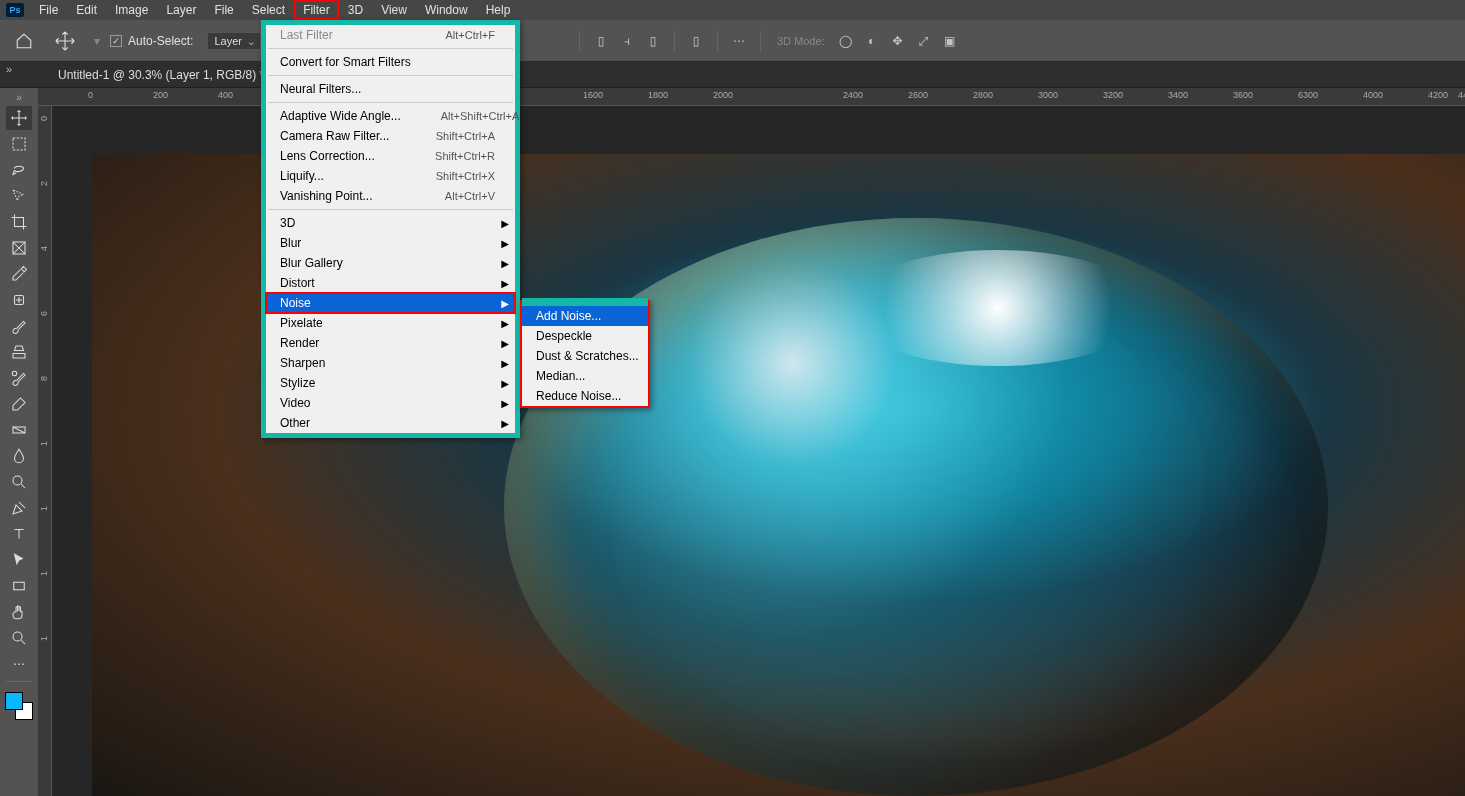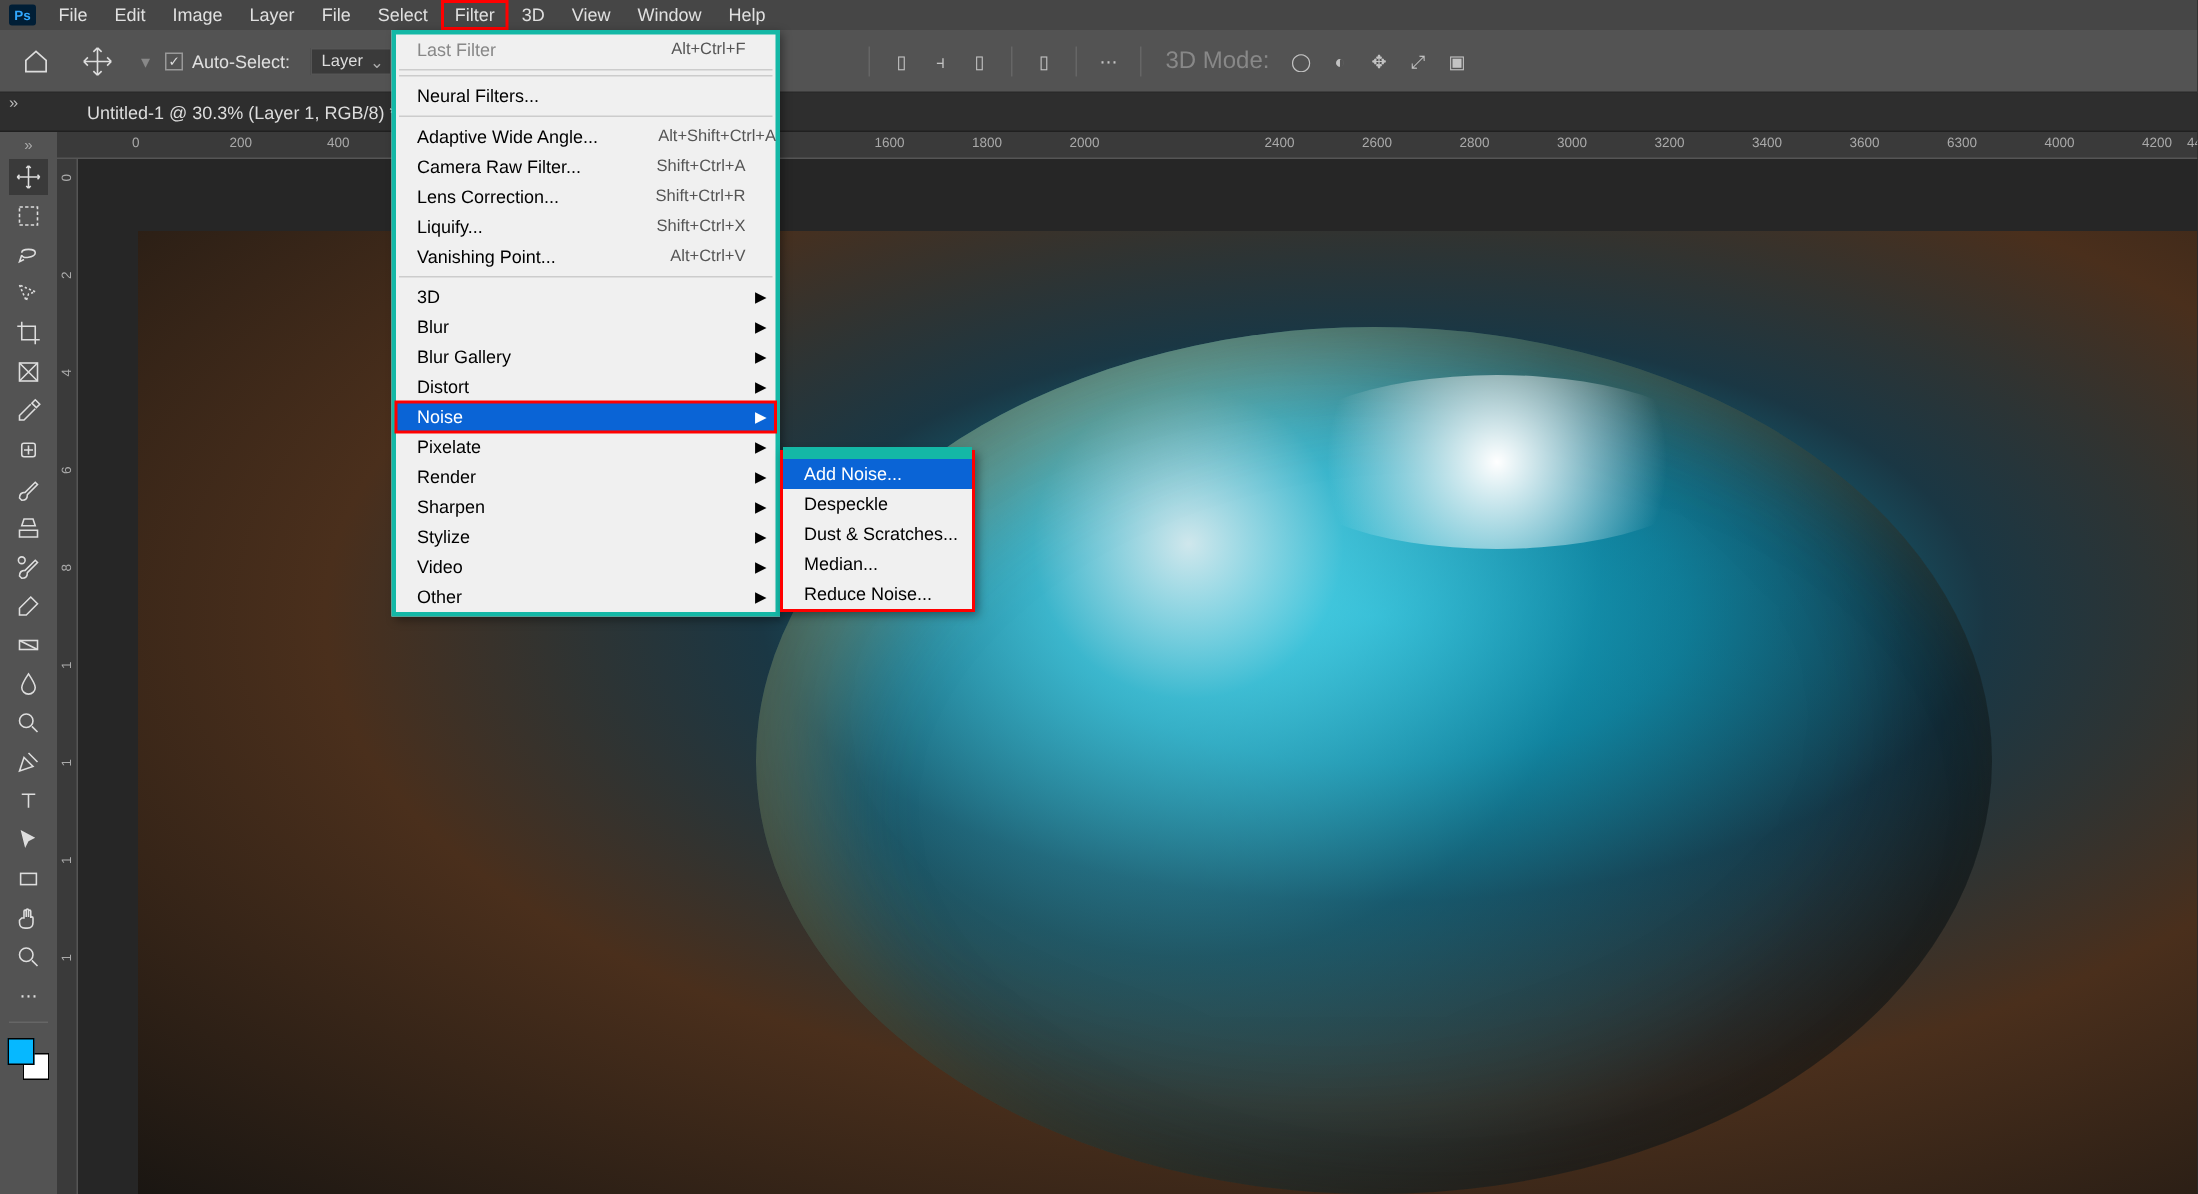--- a/index.html
+++ b/index.html
@@ -49,7 +49,7 @@
 .highlight{position:absolute;left:55%;top:15%;width:22%;height:18%;border-radius:50%;background:radial-gradient(circle,#fff 0%,rgba(255,255,255,0)70%);}
 
 
-.dropdown { position: absolute; background: #f0f0f0; color: #000; border: 3px solid #14b8a6; box-shadow: 2px 2px 6px rgba(0,0,0,0.4); font-size: 12px; z-index: 100; }
+.dropdown { position: absolute; background: #f0f0f0; color: #000; border: 5px solid #14b8a6; box-shadow: 2px 2px 6px rgba(0,0,0,0.4); font-size: 12px; z-index: 100; }
 .dropdown .sep { height: 1px; background: #ccc; margin: 3px 2px; }
 .dd-item { display: flex; justify-content: space-between; align-items: center; padding: 3px 20px 3px 14px; cursor: pointer; white-space: nowrap; position: relative;}
 .dd-item.greyed { color: #888; }

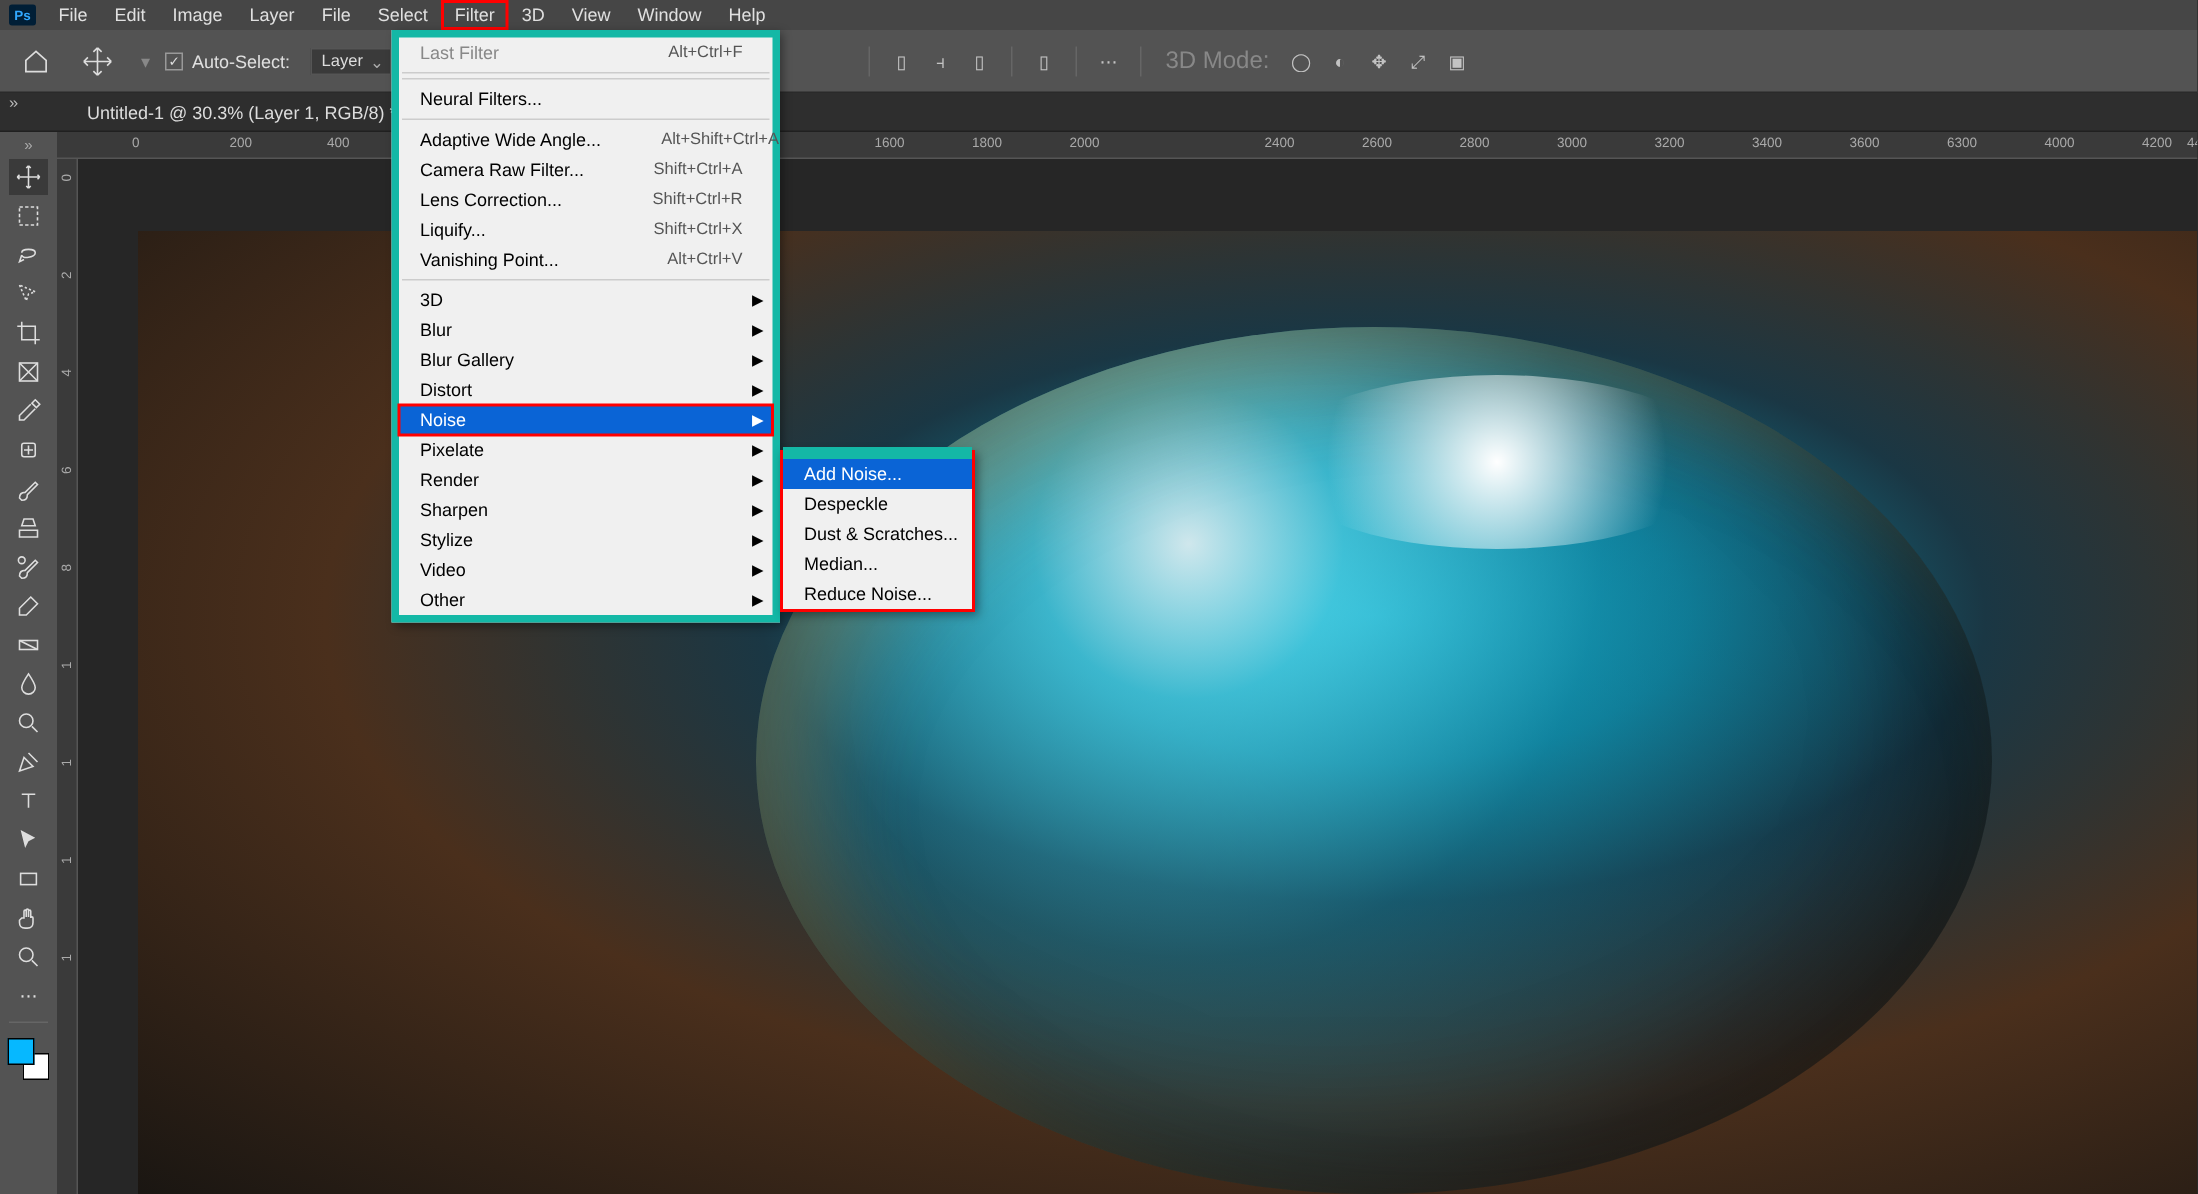--- a/index.html
+++ b/index.html
@@ -113,7 +113,7 @@
   <div class="opt-sep"></div>
   <div class="opt-icon">⋯</div>
   <div class="opt-sep"></div>
-  <span style="color:#888;font-size:16px;margin:0 8px">3D Mode:</span>
+  <span style="color:#888;font-size:11px;margin:0 8px">3D Mode:</span>
   <div class="opt-icon">◯</div>
   <div class="opt-icon">◐</div>
   <div class="opt-icon">✥</div>

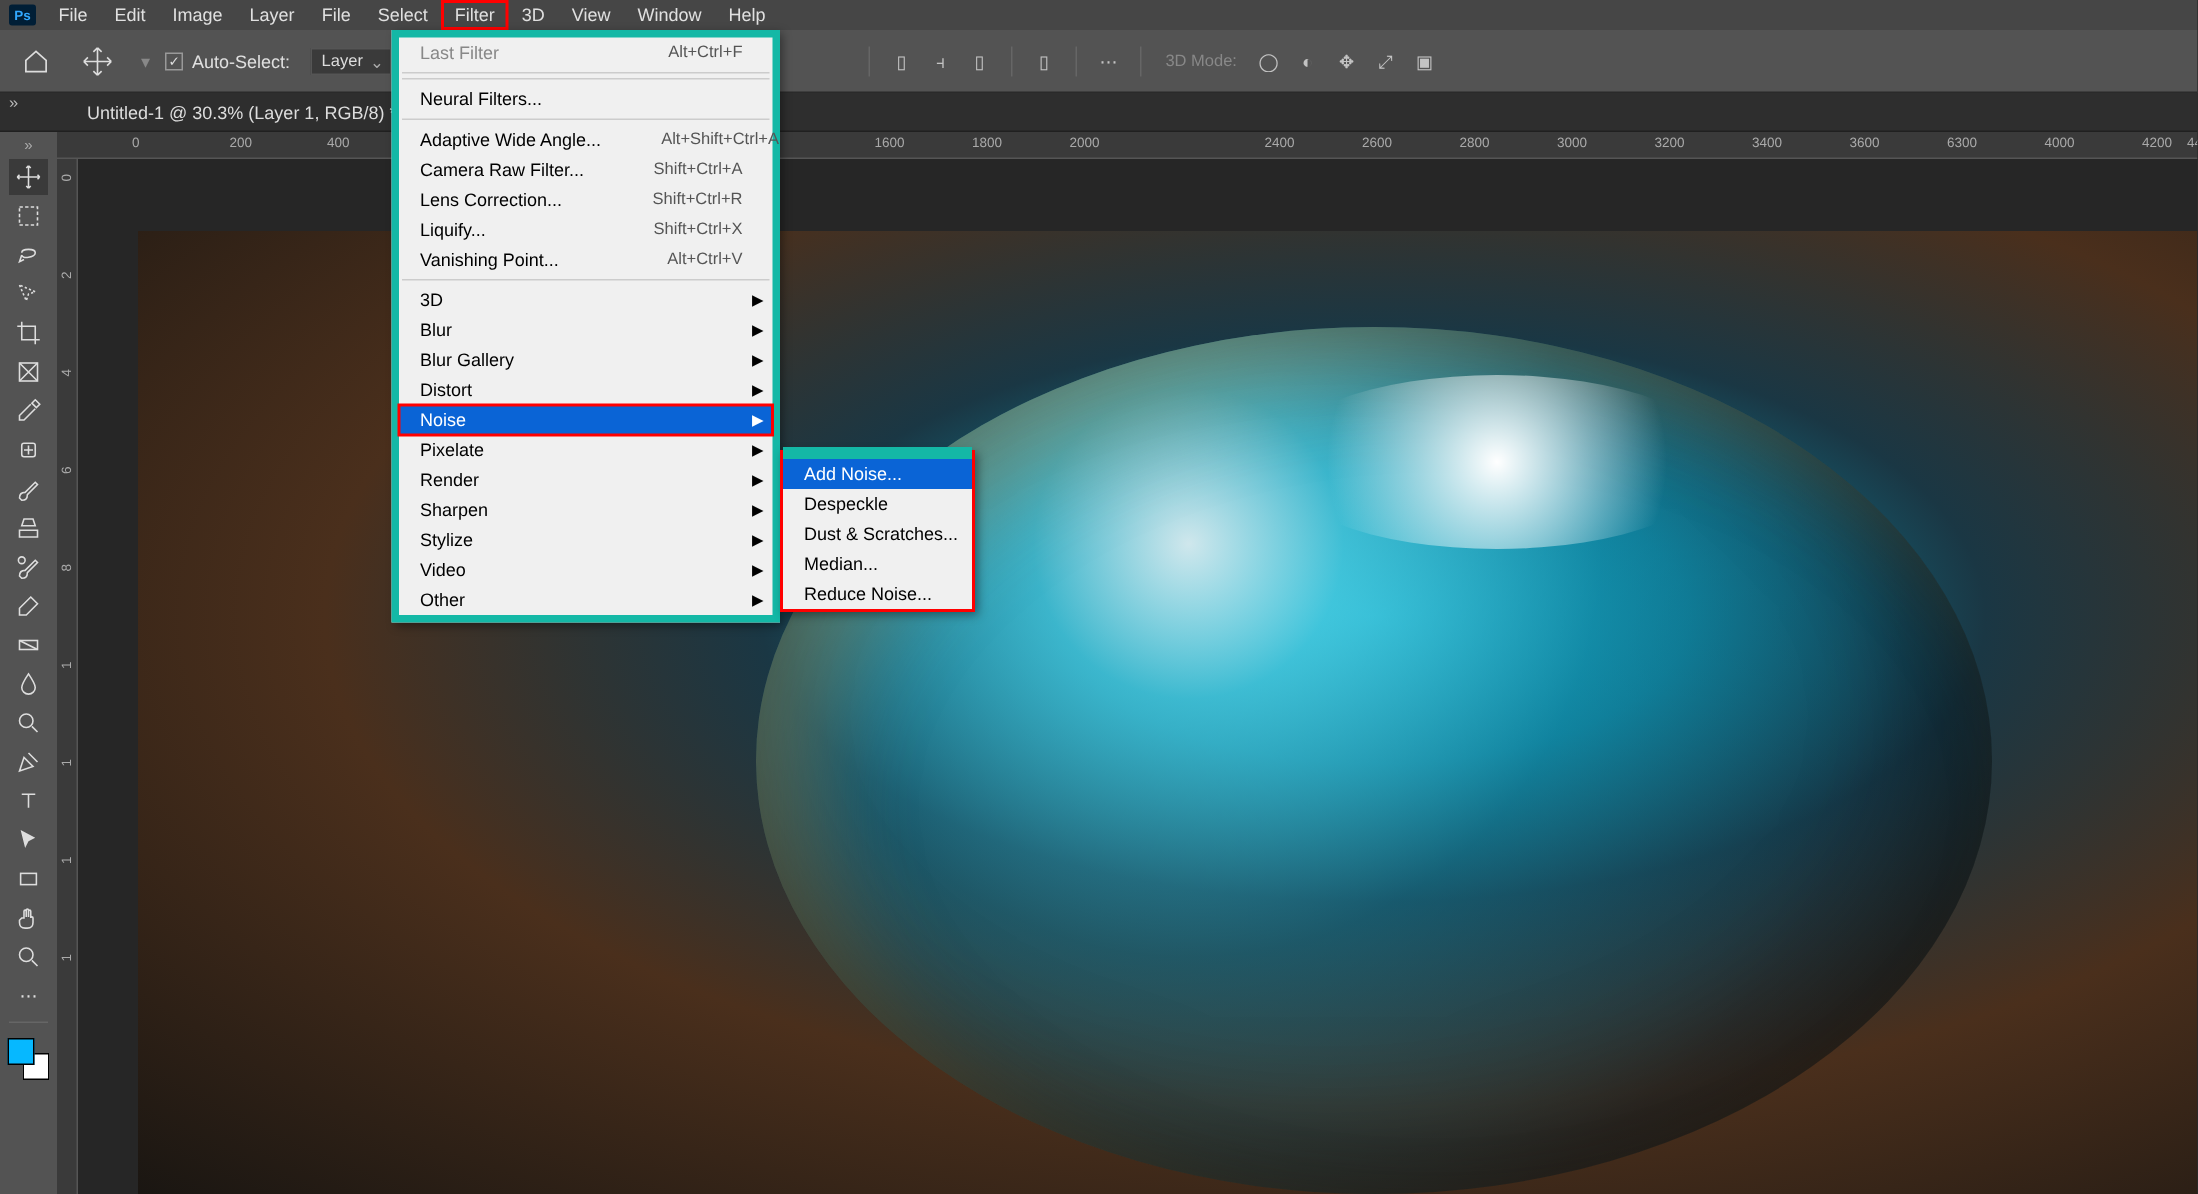--- a/index.html
+++ b/index.html
@@ -294,6 +294,9 @@
       <span class="shortcut">Alt+Ctrl+F</span>
     </div>
   <div class="sep"></div>
+  <div class="dd-item">
+      <span>Convert for Smart Filters</span>
+    </div>
   <div class="sep"></div>
   <div class="dd-item">
       <span>Neural Filters...</span>

